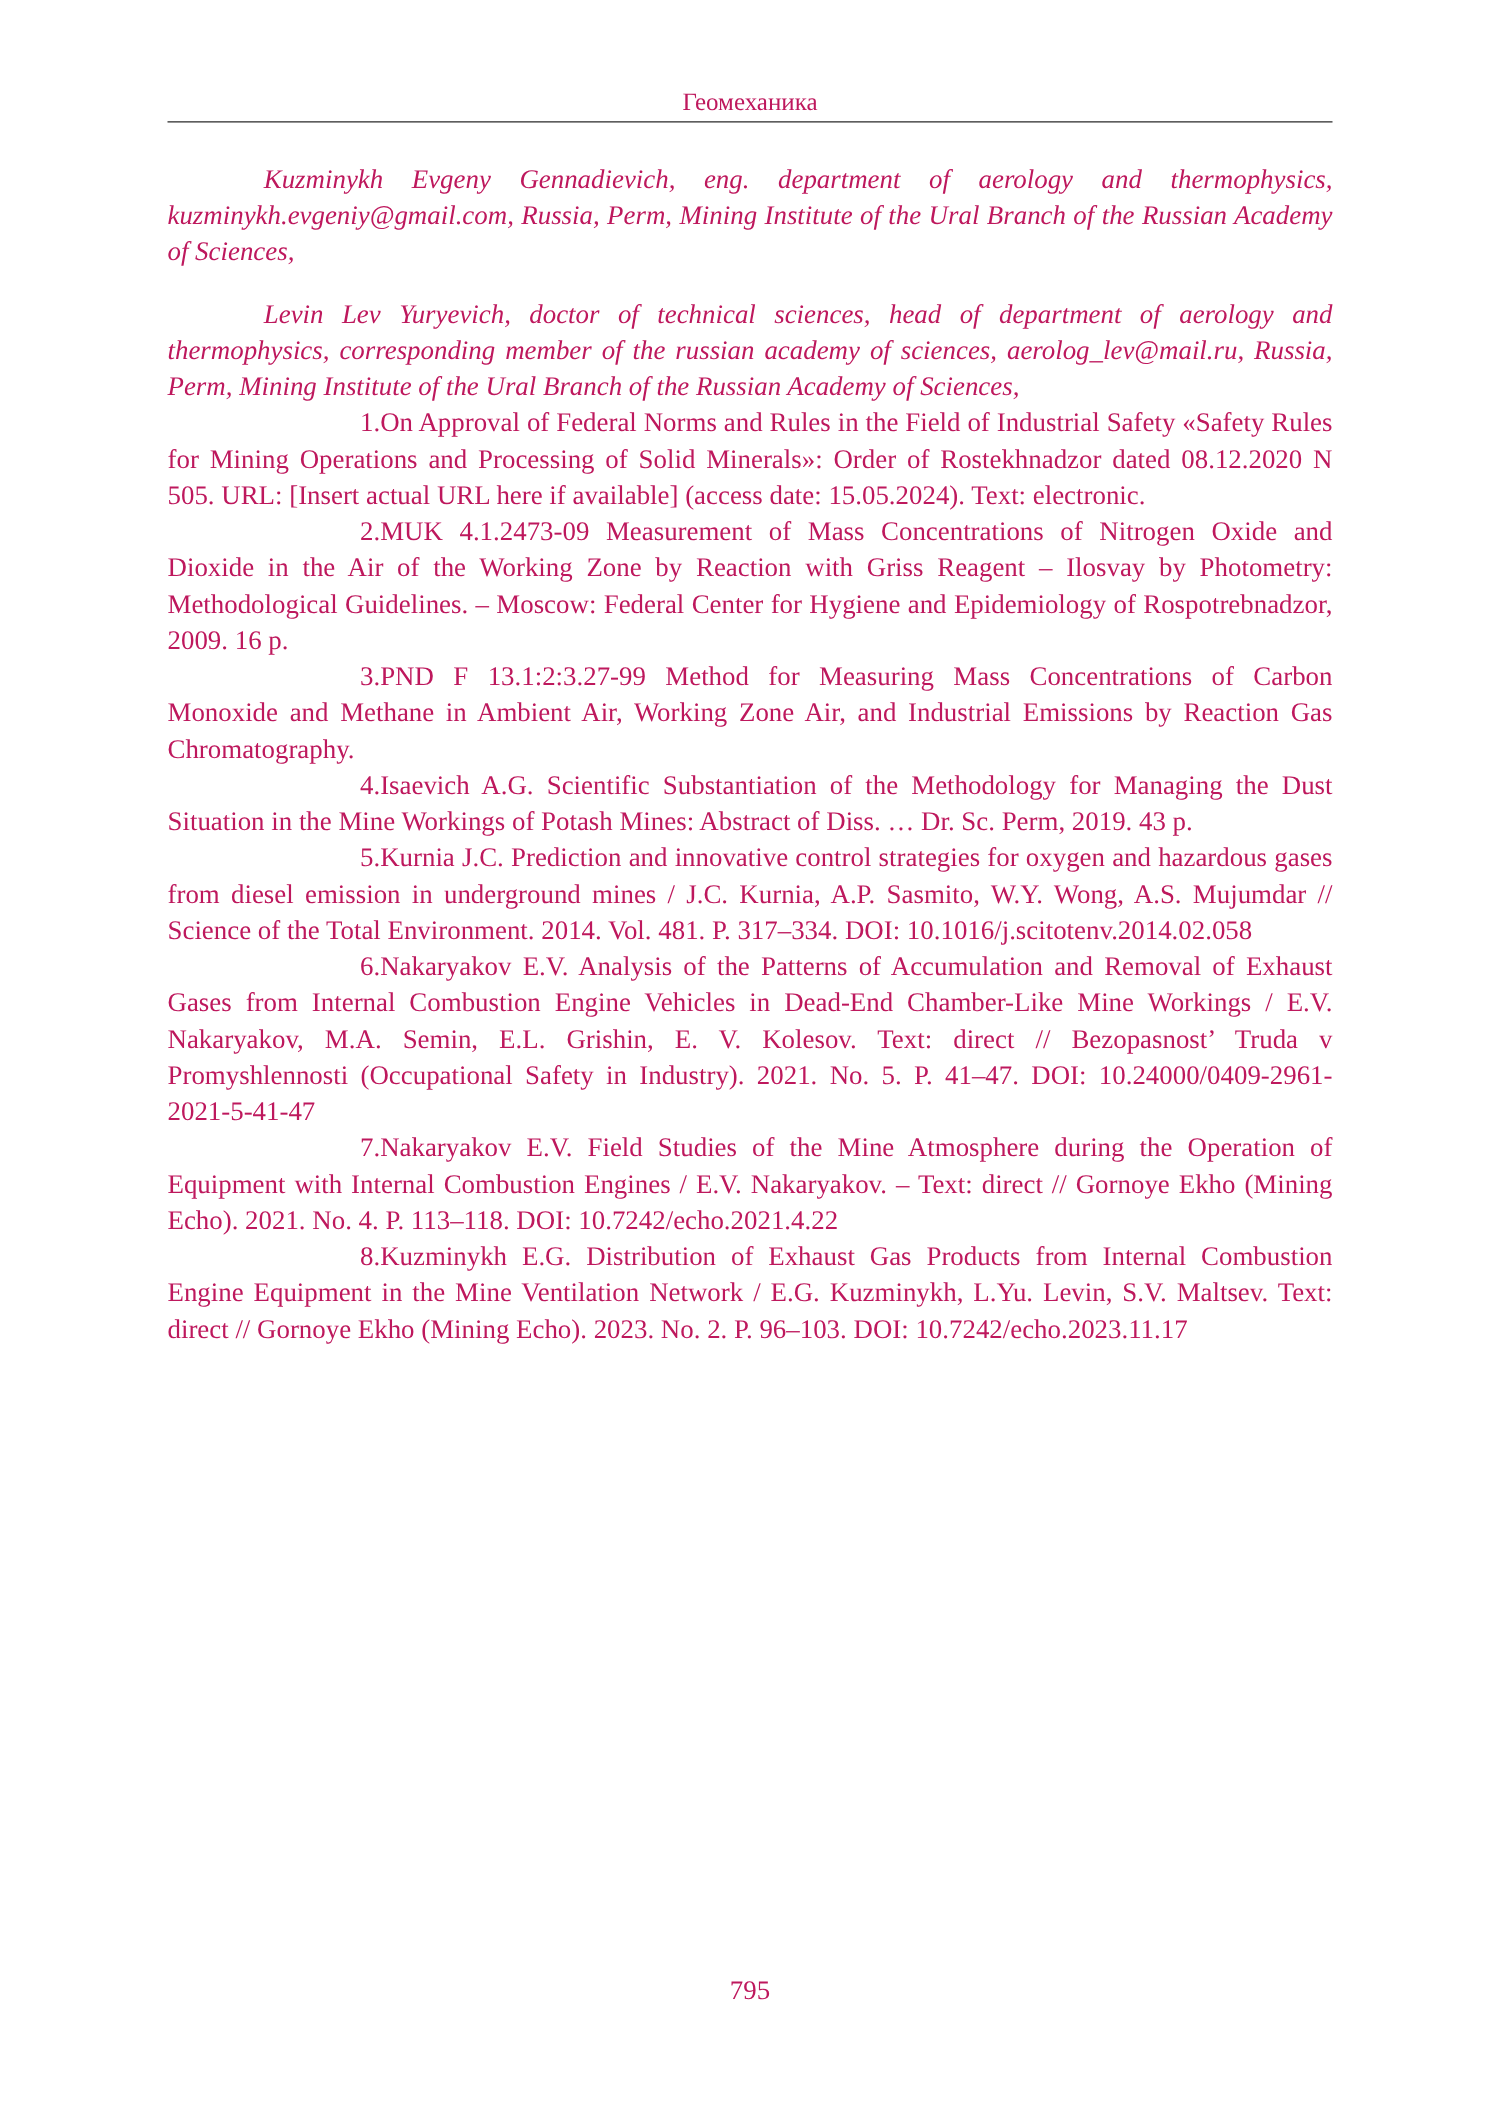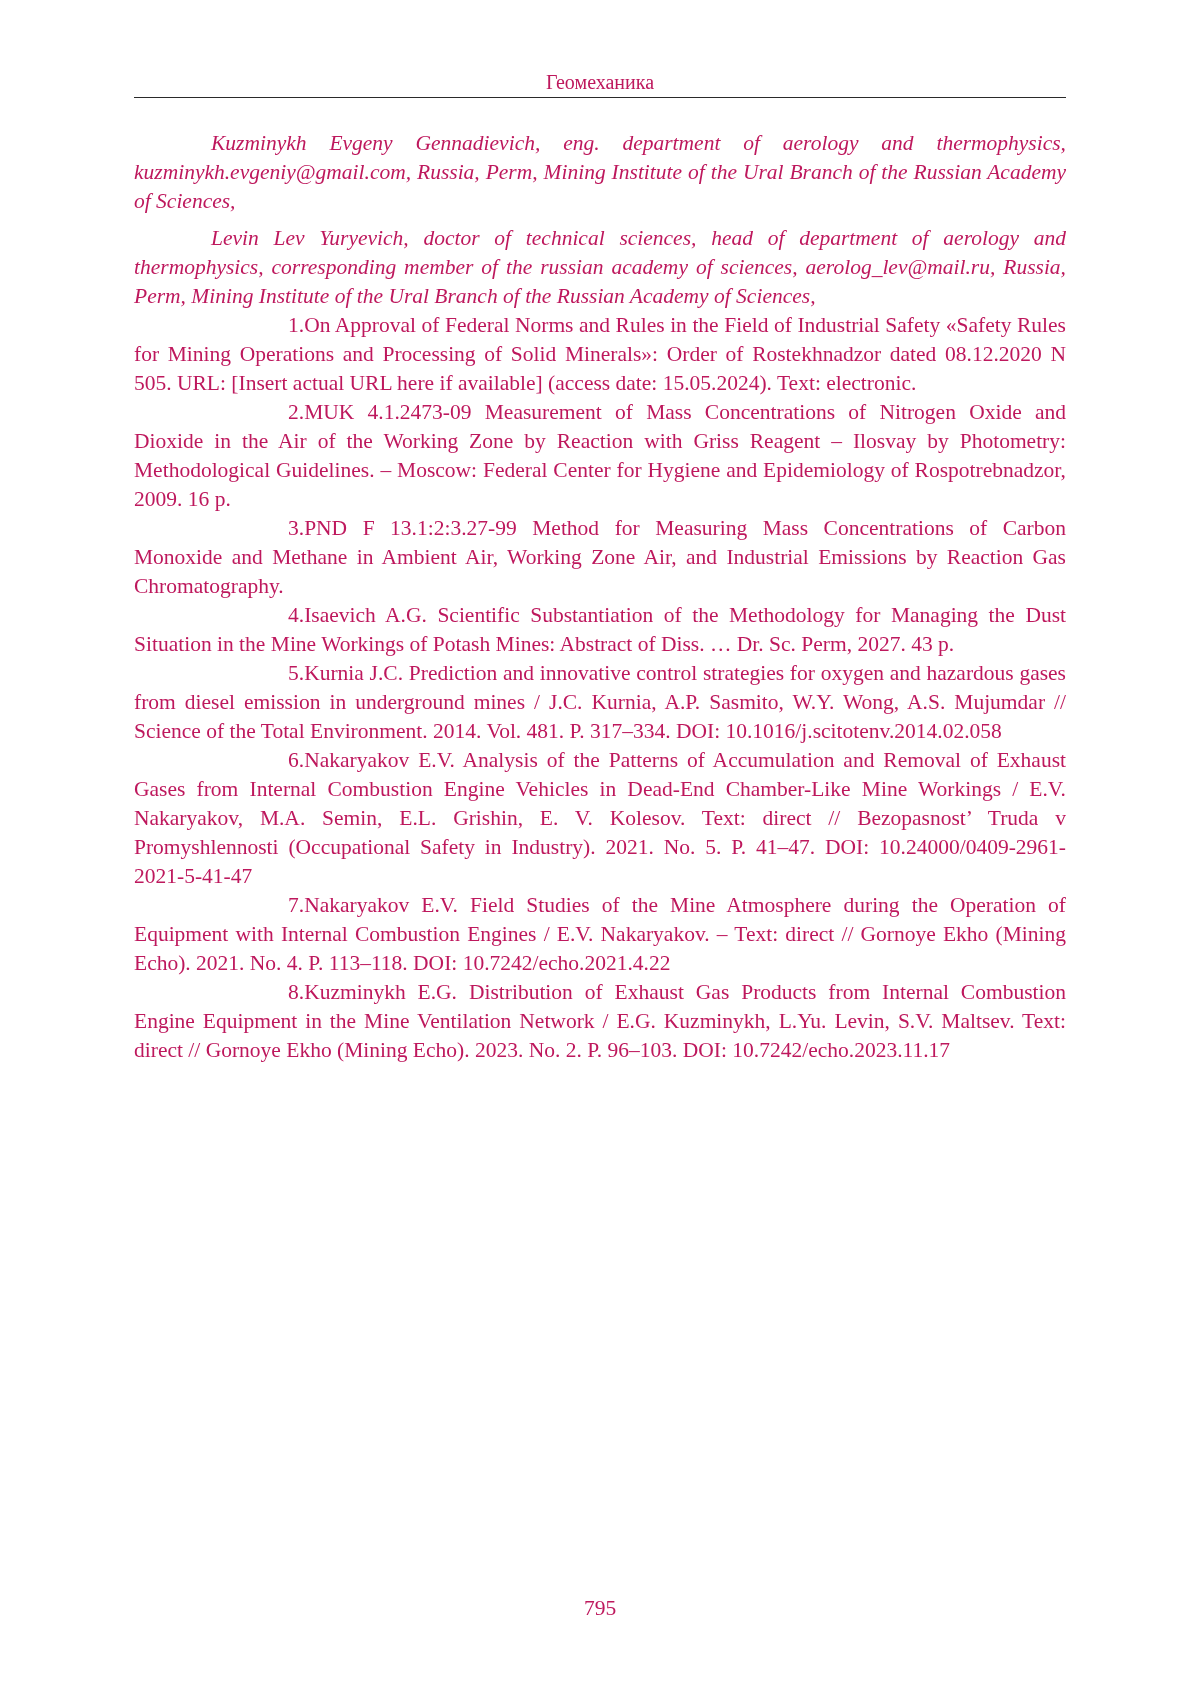--- a/index.html
+++ b/index.html
@@ -40,7 +40,7 @@
   .it { font-style: italic; }
   .indent { text-indent: 77px; }
   .gap { margin-top: 31px; font-family: Liberation Serif, serif; }
-  .gap-md { margin-top: 8px; }
+  .gap-md { margin-top: 21px; }
 
   .ref-heading {
     font-size: 21.5px;

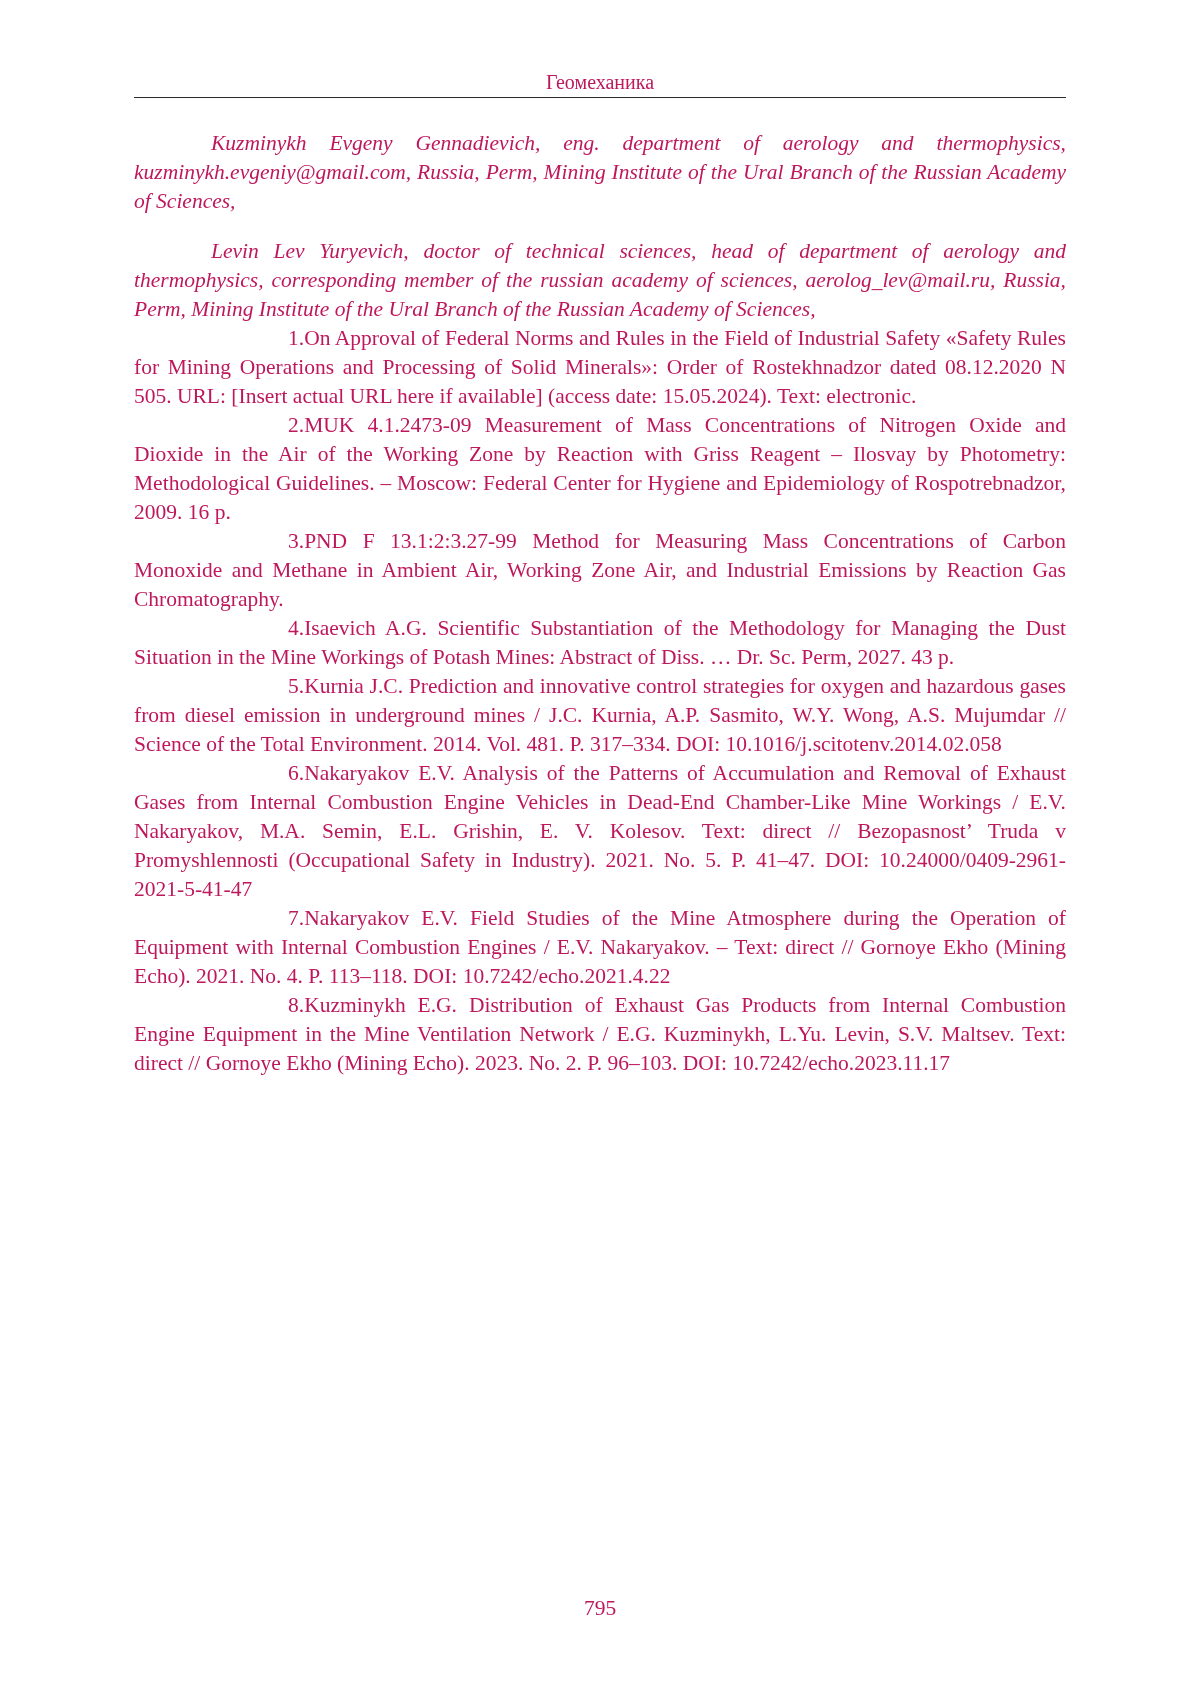--- a/index.html
+++ b/index.html
@@ -92,7 +92,7 @@
 
       <p class="ref-item"><span class="ref-num">3.</span><span>PND F 13.1:2:3.27-99 Method for Measuring Mass Concentrations of Carbon Monoxide and Methane in Ambient Air, Working Zone Air, and Industrial Emissions by Reaction Gas Chromatography.</span></p>
 
-      <p class="ref-item"><span class="ref-num">4.</span><span>Isaevich A.G. Scientific Substantiation of the Methodology for Managing the Dust Situation in the Mine Workings of Potash Mines: Abstract of Diss. … Dr. Sc. Perm, 2027. 43 p.</span></p>
+      <p class="ref-item"><span class="ref-num">4.</span><span>Isaevich A.G. Scientific Substantiation of the Methodology for Managing the Dust Situation in the Mine Workings of Potash Mines: Abstract of Diss. … Dr. Sc. Perm, 2019. 43 p.</span></p>
 
       <p class="ref-item"><span class="ref-num">5.</span><span>Kurnia J.C. Prediction and innovative control strategies for oxygen and hazardous gases from diesel emission in underground mines / J.C. Kurnia, A.P. Sasmito, W.Y. Wong, A.S. Mujumdar // Science of the Total Environment. 2014. Vol. 481. P. 317–334. DOI: 10.1016/j.scitotenv.2014.02.058</span></p>
 

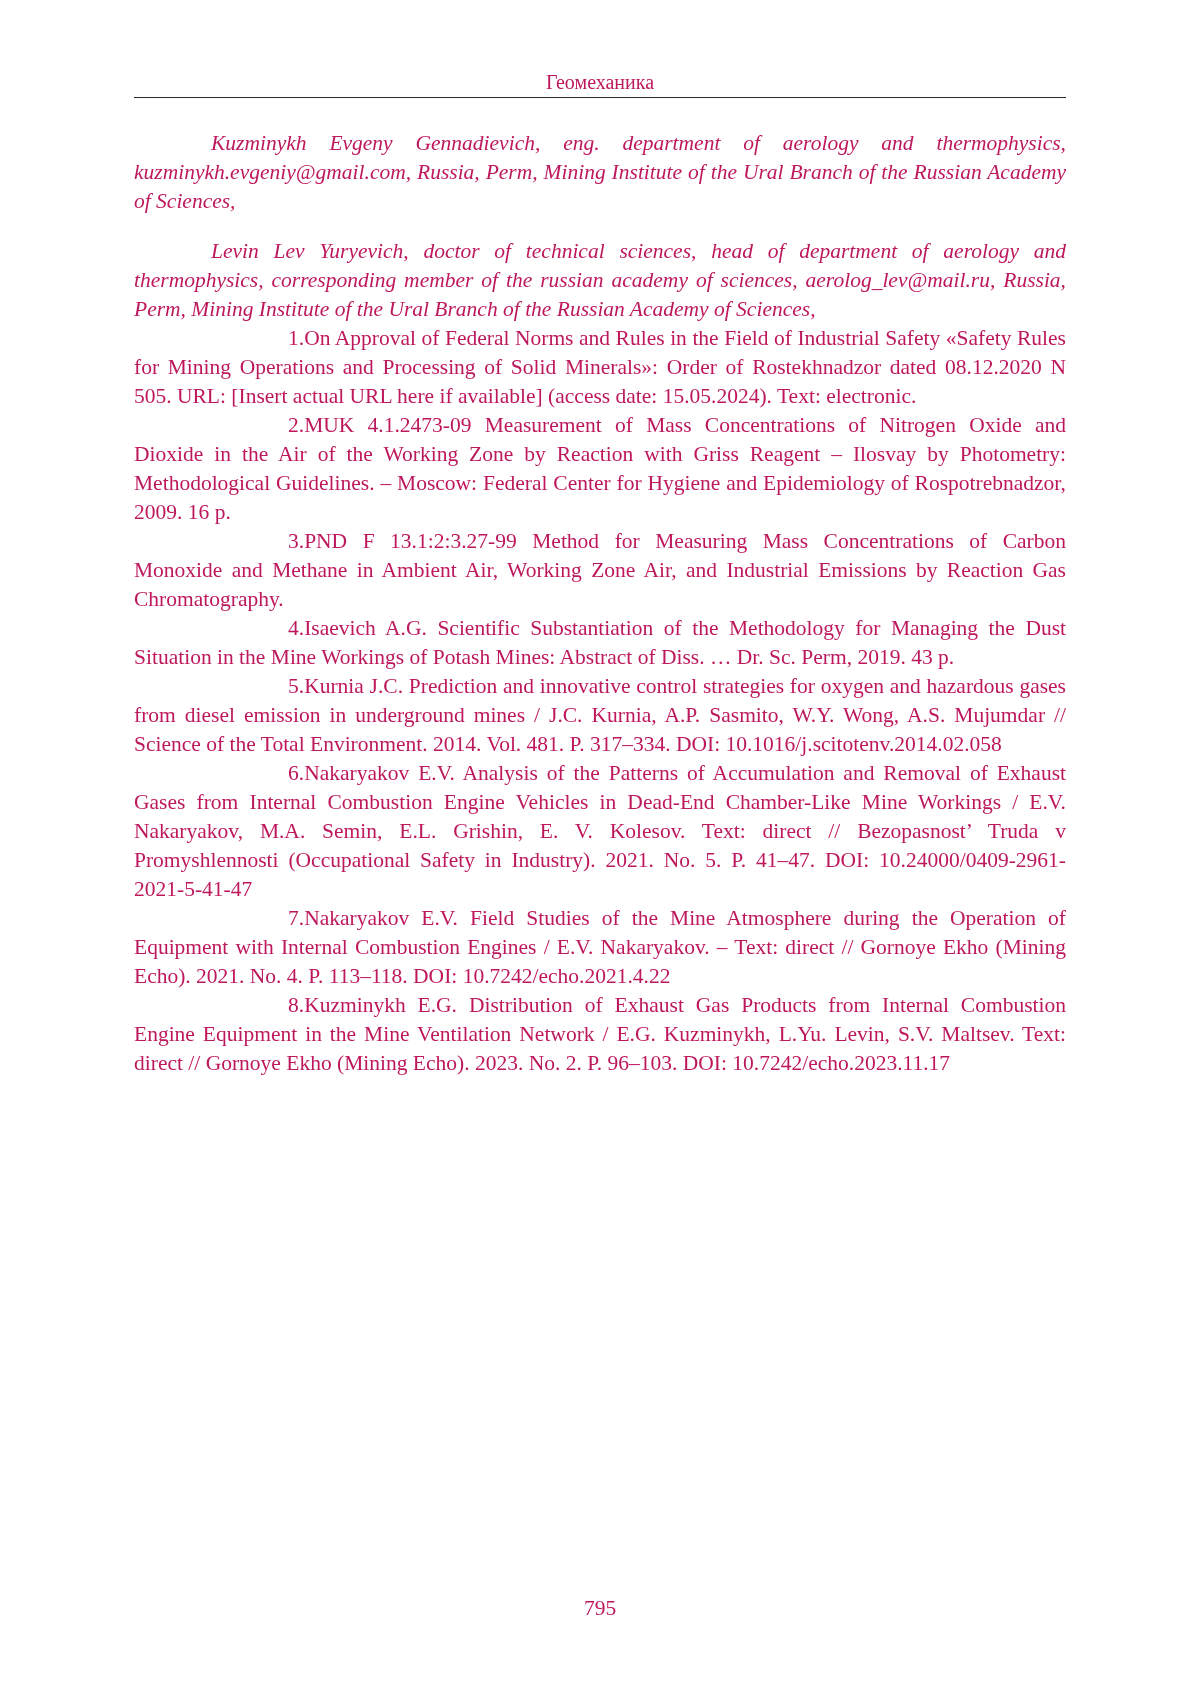--- a/index.html
+++ b/index.html
@@ -59,7 +59,7 @@
 
   .page-number {
     position: absolute;
-    bottom: 74px;
+    bottom: 90px;
     left: 0;
     width: 100%;
     text-align: center;

